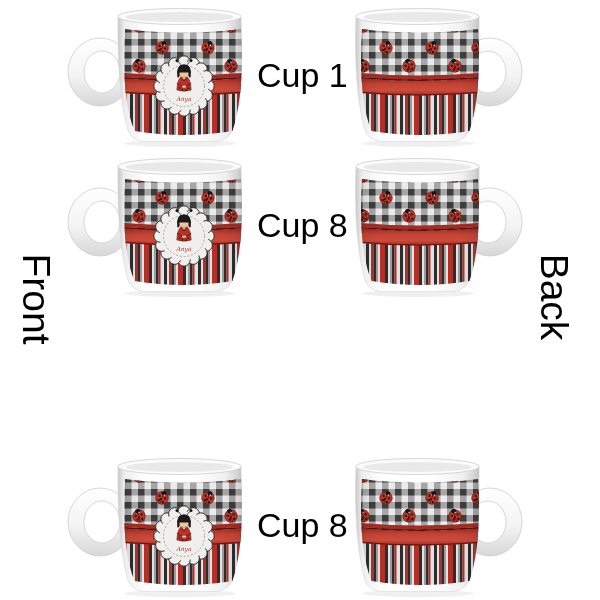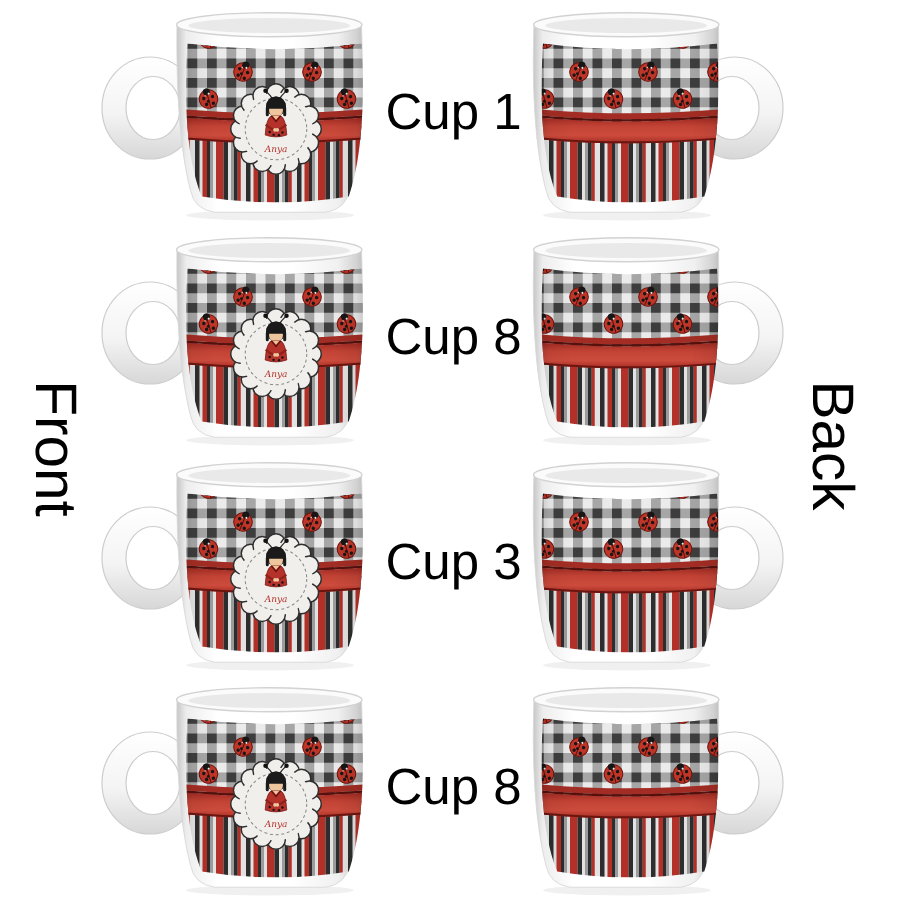--- a/index.html
+++ b/index.html
@@ -203,15 +203,6 @@
       </svg>
   </div>
 
-  <div class="row" style="top:300px">
-    <svg class="mug mug-front" viewBox="0 0 192 150">
-        <use href="#mug-front"></use>
-      </svg>
-    <div class="cup-label">Cup 3</div>
-    <svg class="mug mug-back" viewBox="0 0 200 150">
-        <use href="#mug-back"></use>
-      </svg>
-  </div>
 
   <div class="row" style="top:450px">
     <svg class="mug mug-front" viewBox="0 0 192 150">

